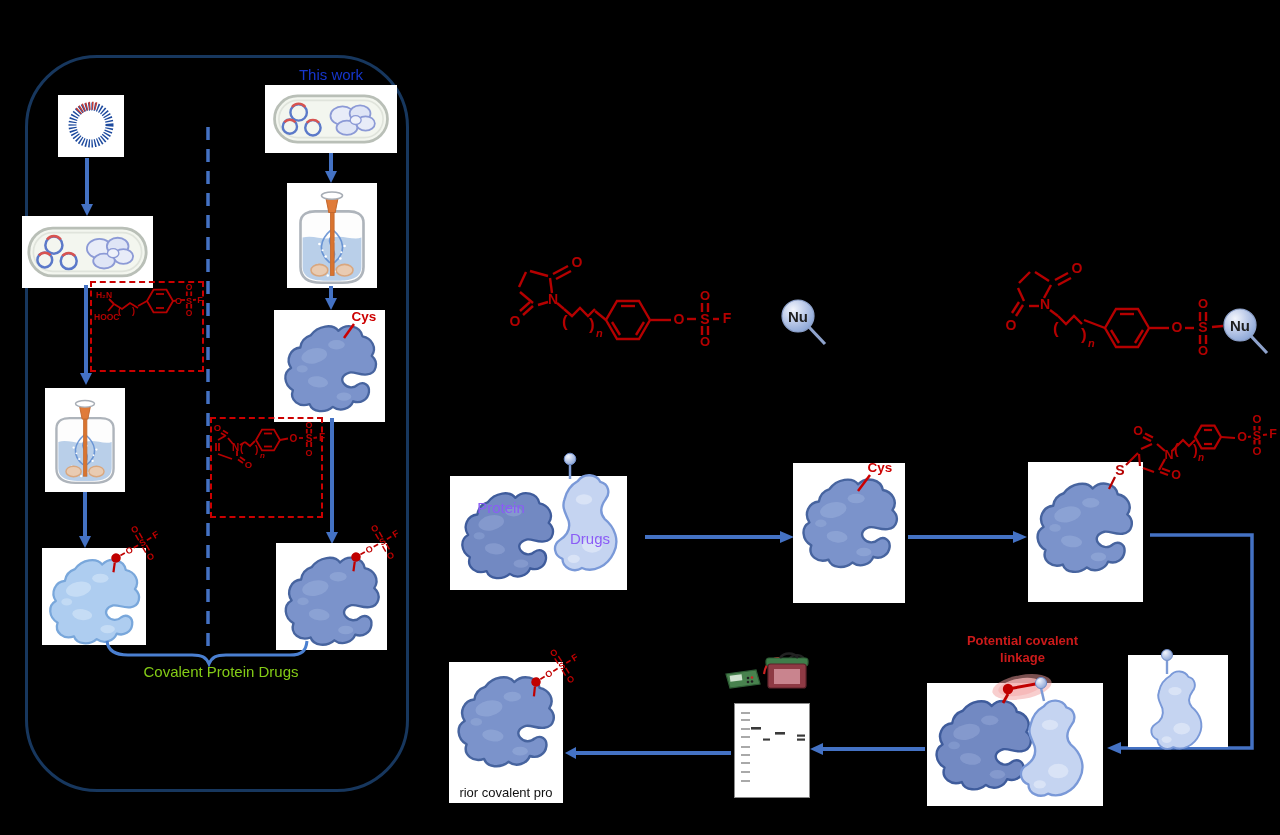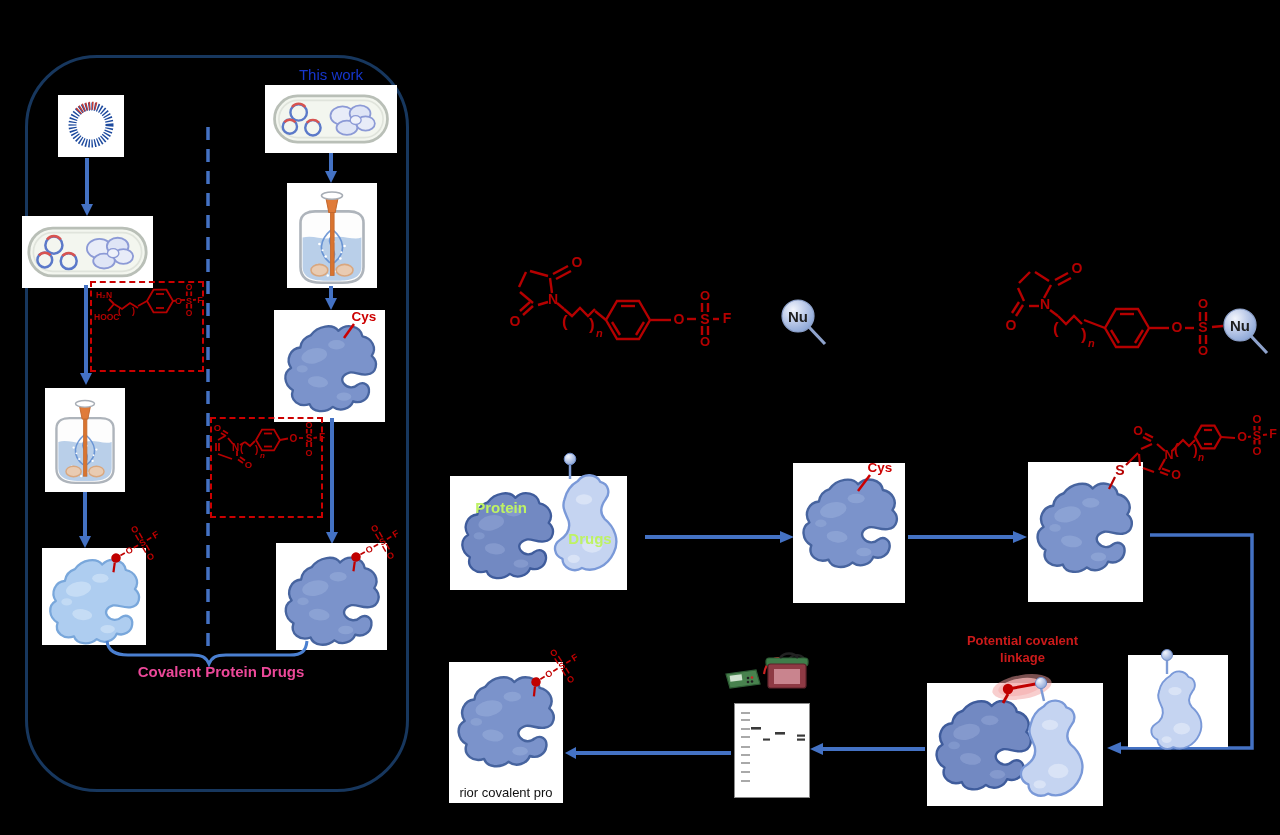--- a/index.html
+++ b/index.html
@@ -14,7 +14,7 @@
   .blue-label{color:#1636cc;font-weight:normal;font-size:15px;}
   .red-label{color:#ec4899;font-weight:bold;font-size:15px;}
   .red-label-sm{color:#cc1a1a;font-weight:bold;font-size:13px;line-height:17px;}
-  .black-label{color:#bef264;font-weight:bold;font-size:15px;}
+  .black-label{color:#8b5cf6;font-weight:normal;font-size:15px;}
   .fragment{color:#111;font-size:13px;font-weight:normal;}
   .chemtxt{font-weight:bold;fill:#b50000;}
 </style>

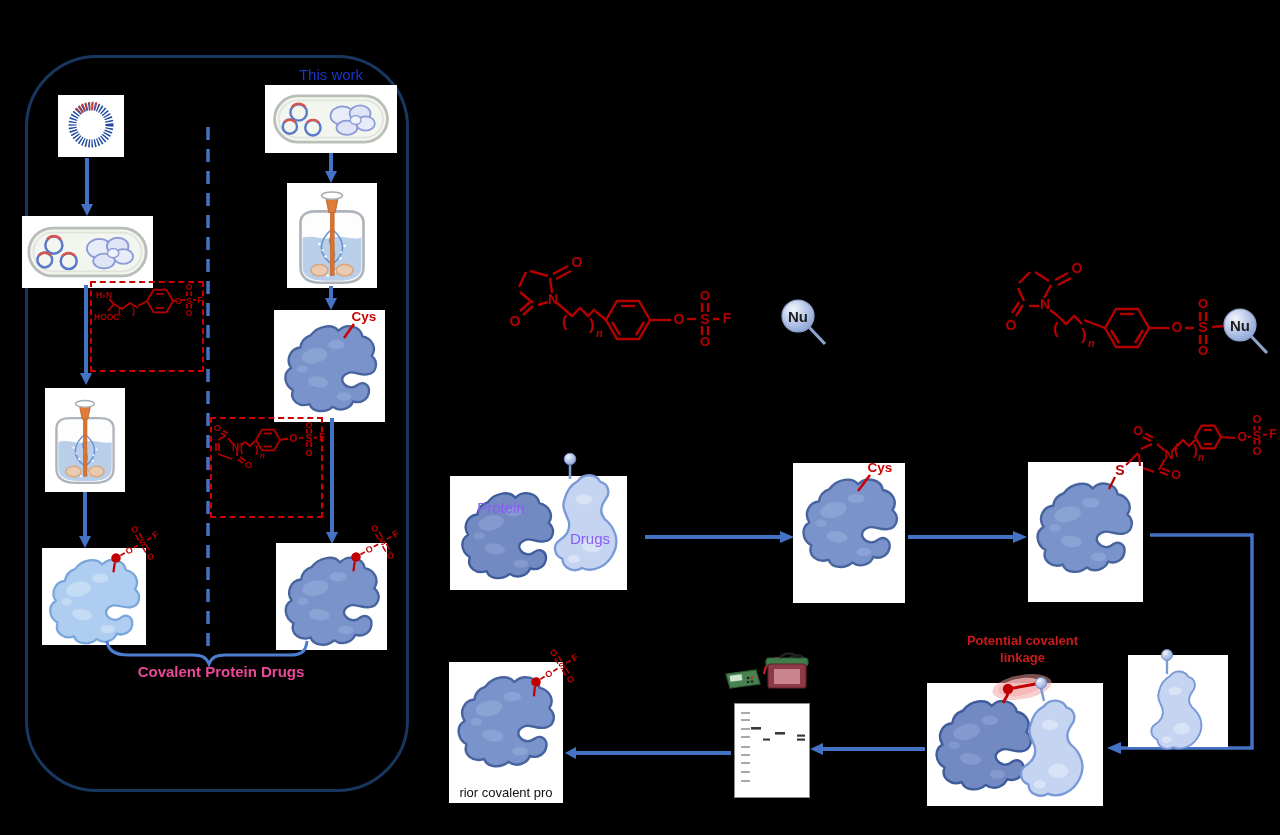--- a/index.html
+++ b/index.html
@@ -12,7 +12,7 @@
          border:3.5px solid #17375e;border-radius:72px;background:transparent;}
   .lbl{position:absolute;text-align:center;}
   .blue-label{color:#1636cc;font-weight:normal;font-size:15px;}
-  .red-label{color:#ec4899;font-weight:bold;font-size:15px;}
+  .red-label{color:#84cc16;font-weight:normal;font-size:15px;}
   .red-label-sm{color:#cc1a1a;font-weight:bold;font-size:13px;line-height:17px;}
   .black-label{color:#8b5cf6;font-weight:normal;font-size:15px;}
   .fragment{color:#111;font-size:13px;font-weight:normal;}

